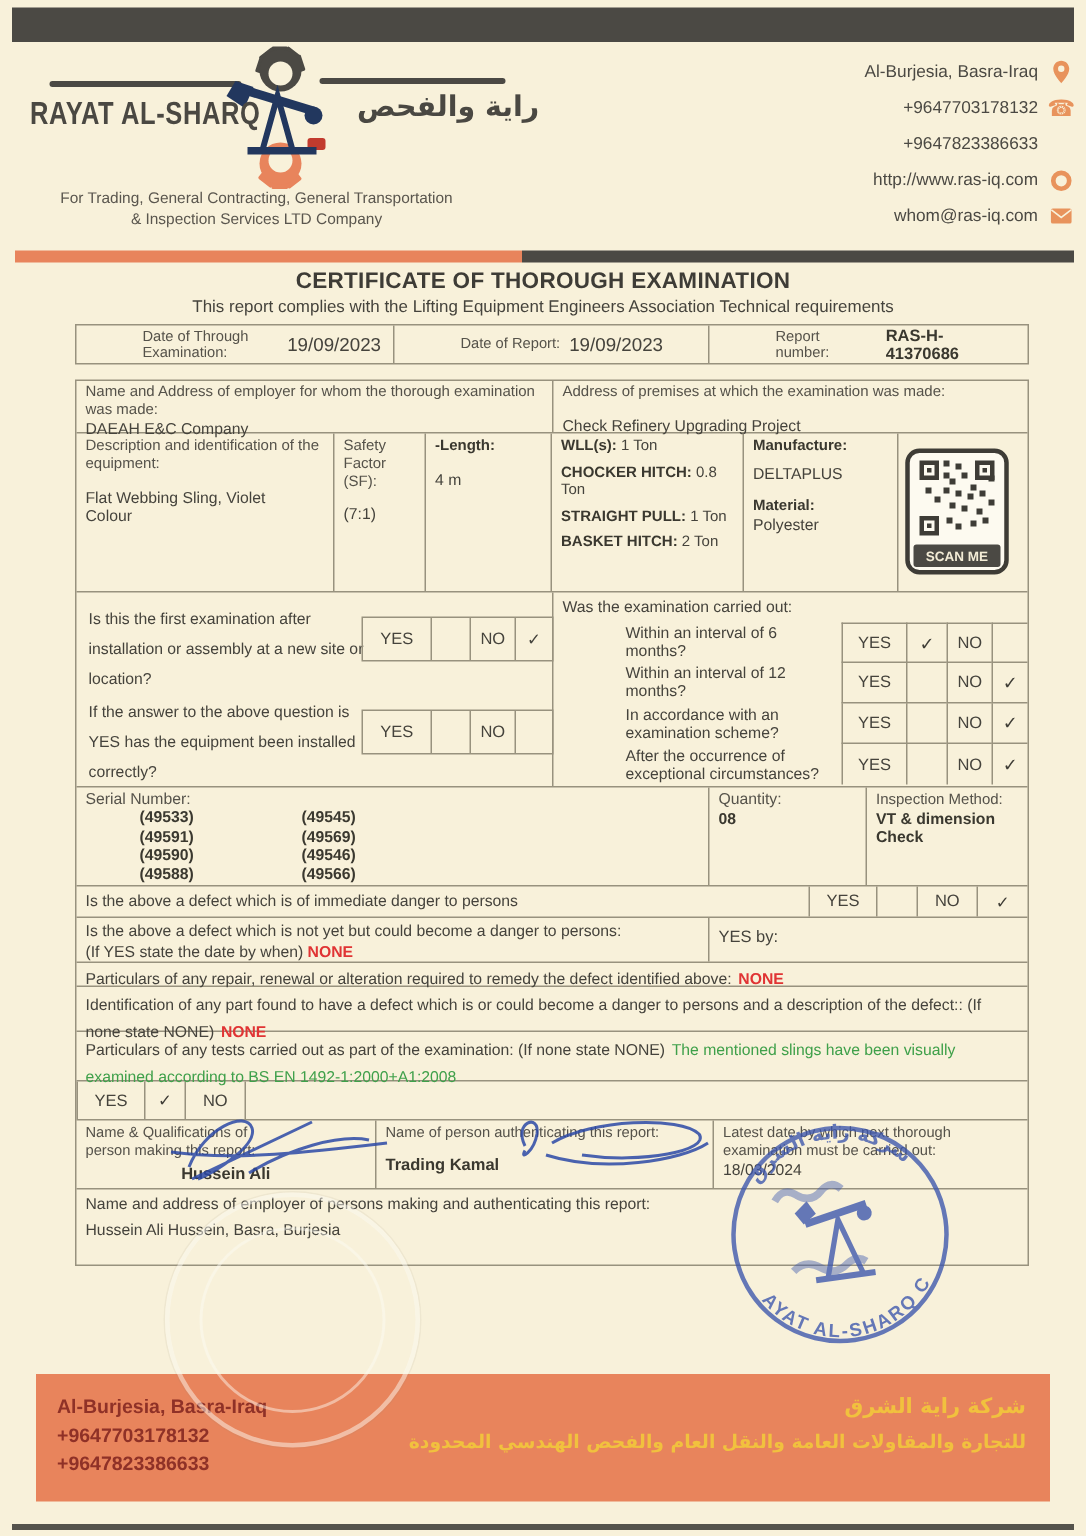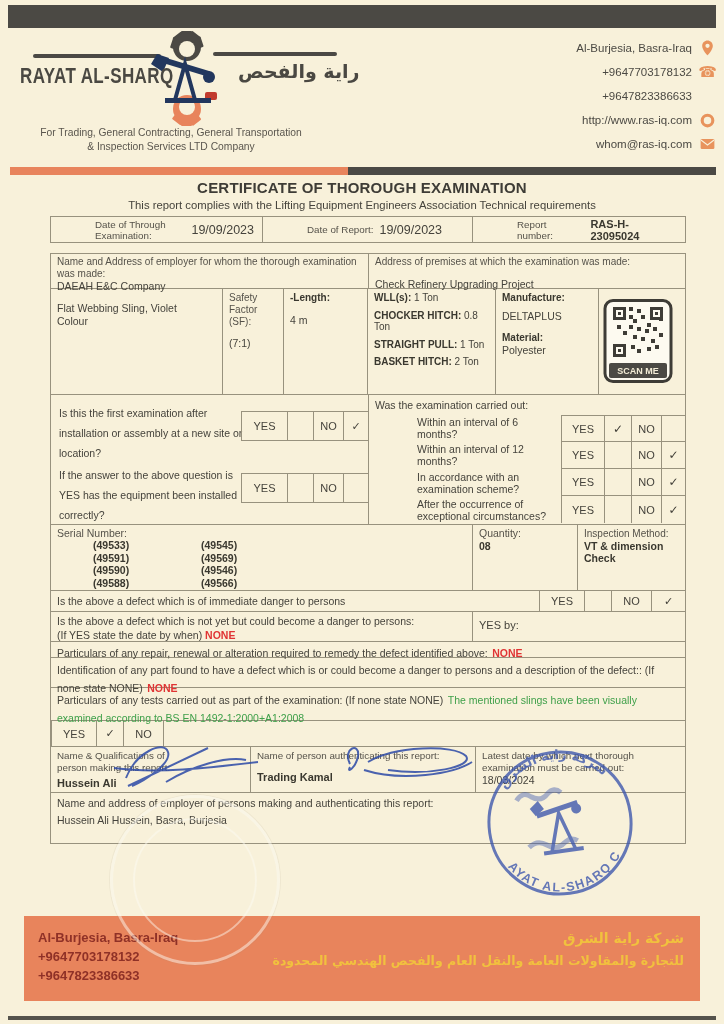--- a/index.html
+++ b/index.html
@@ -225,7 +225,7 @@
     </div>
     <div class="date-td" style="flex:1;">
       <span class="d-lab">Report number:</span>
-      <span class="d-val b">RAS-H-23095024</span>
+      <span class="d-val b">RAS-H-41370686</span>
     </div>
   </div>
 

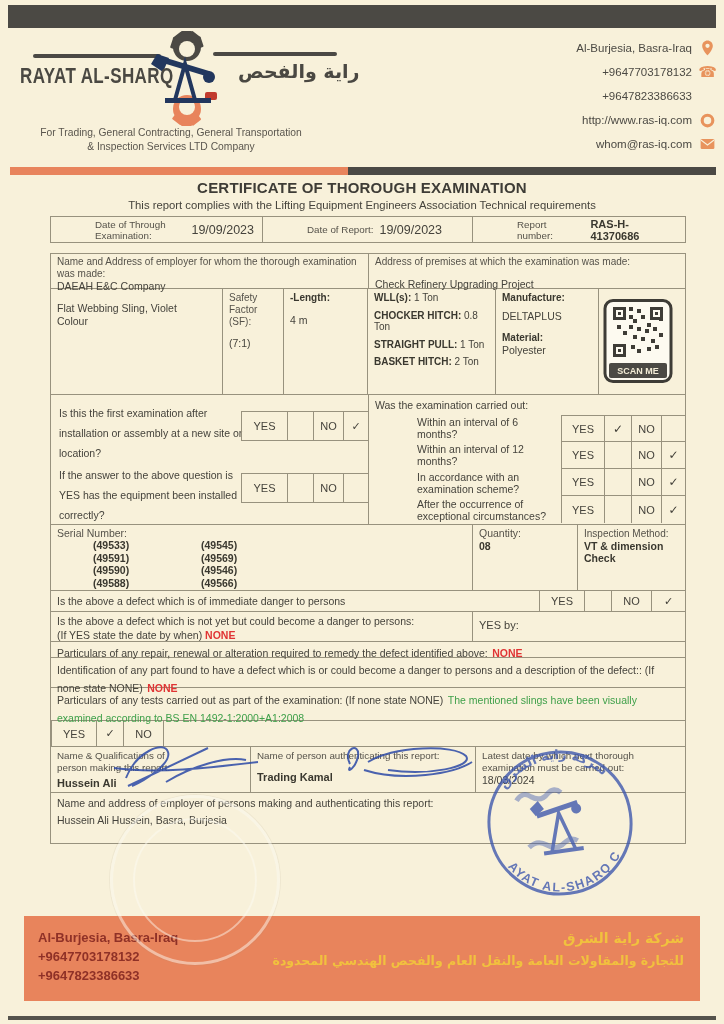--- a/index.html
+++ b/index.html
@@ -244,6 +244,7 @@
 
     <div class="tr rowB">
       <div class="td w-b1">
+        <div class="lab">Description and identification of the equipment:</div>
         <div class="val mt10" style="width:120px;">Flat Webbing Sling, Violet Colour</div>
       </div>
       <div class="td w-b2">

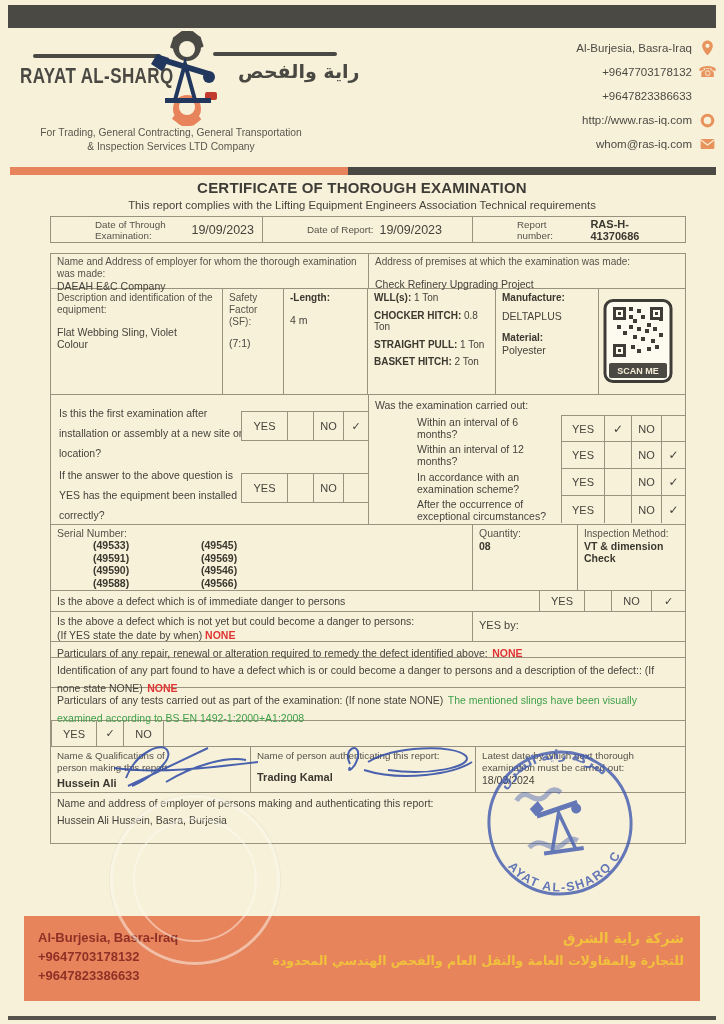--- a/index.html
+++ b/index.html
@@ -439,7 +439,7 @@
     <div class="tr rowK">
       <div class="td w-k1">
         <div class="lab" style="font-size:9.8px; width:140px;">Name &amp; Qualifications of person making this report:</div>
-        <div class="val b mt3" style="font-size:11px;">Hussein Ali</div>
+        <div class="val b mt3" style="font-size:11px;text-align:center;">Hussein Ali</div>
       </div>
       <div class="td w-k2">
         <div class="lab" style="font-size:9.8px;">Name of person authenticating this report:</div>

